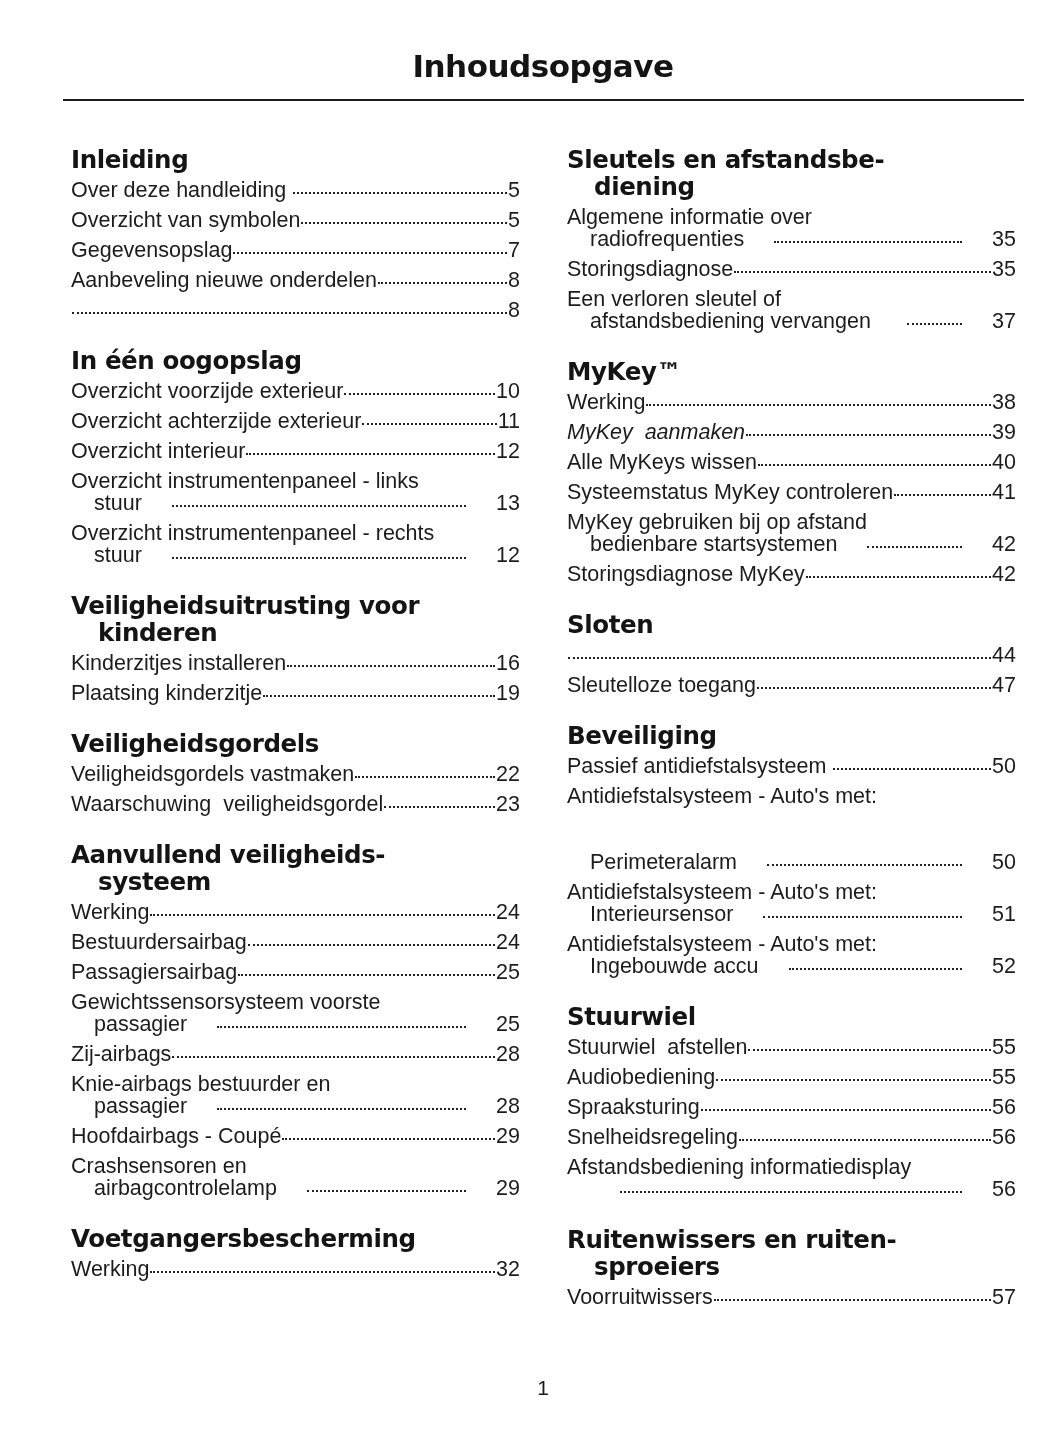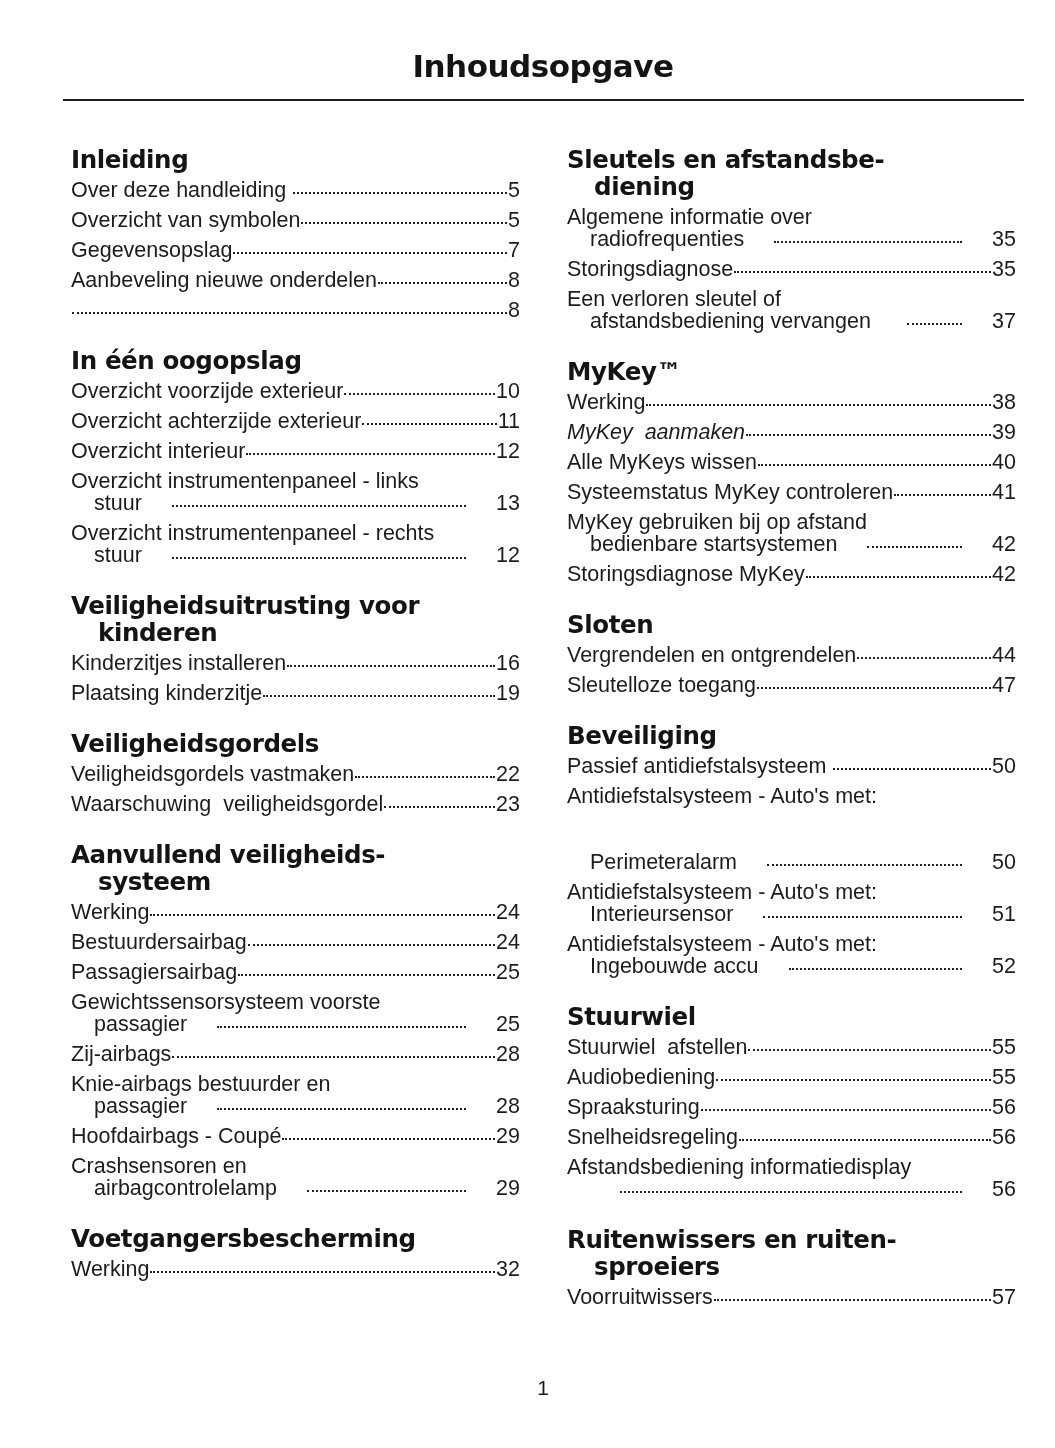--- a/index.html
+++ b/index.html
@@ -310,7 +310,6 @@
       <div class="section-heading">Sloten</div>
       <div class="entry">
         <span class="leader-line">
-          <span class="label" style="white-space: pre;">Vergrendelen en ontgrendelen</span>
           <span class="dots"></span>
           <span class="page">44</span>
         </span>

